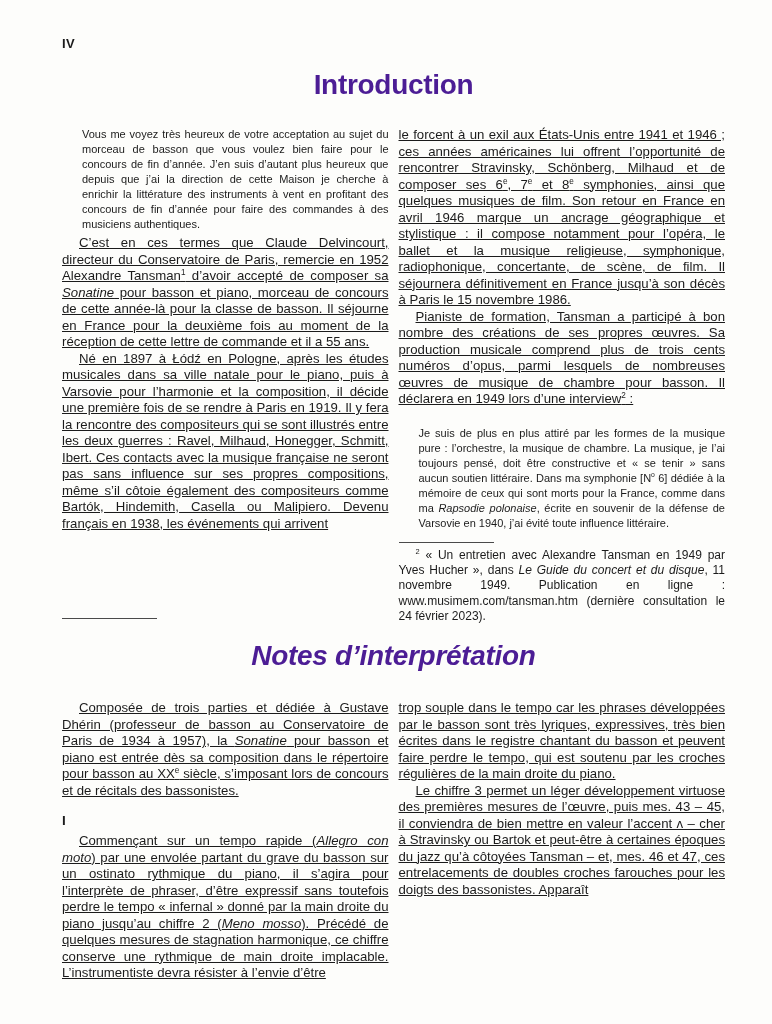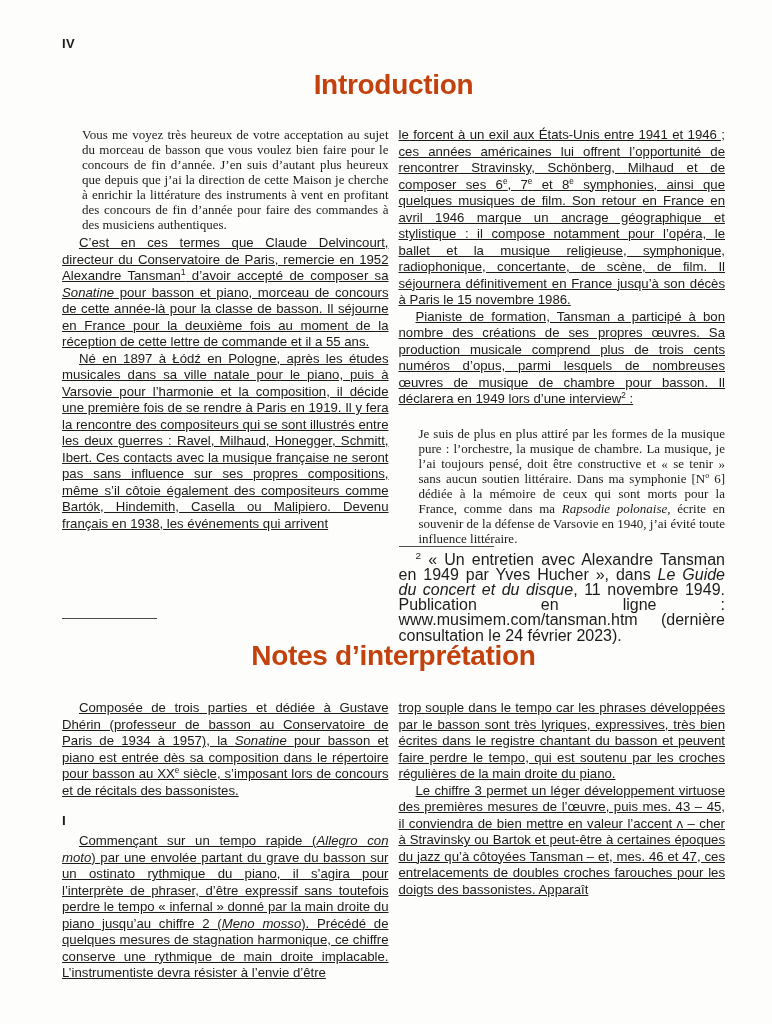--- a/index.html
+++ b/index.html
@@ -26,7 +26,7 @@
     font-size: 28px;
     font-weight: 700;
     letter-spacing: -0.3px;
-    color: #c2410c;
+    color: #4c1d95;
   }
   h1.intro-title { margin-top: 18px; margin-bottom: 26px; }
   h1.notes-title { margin-top: 16px; margin-bottom: 28px; }

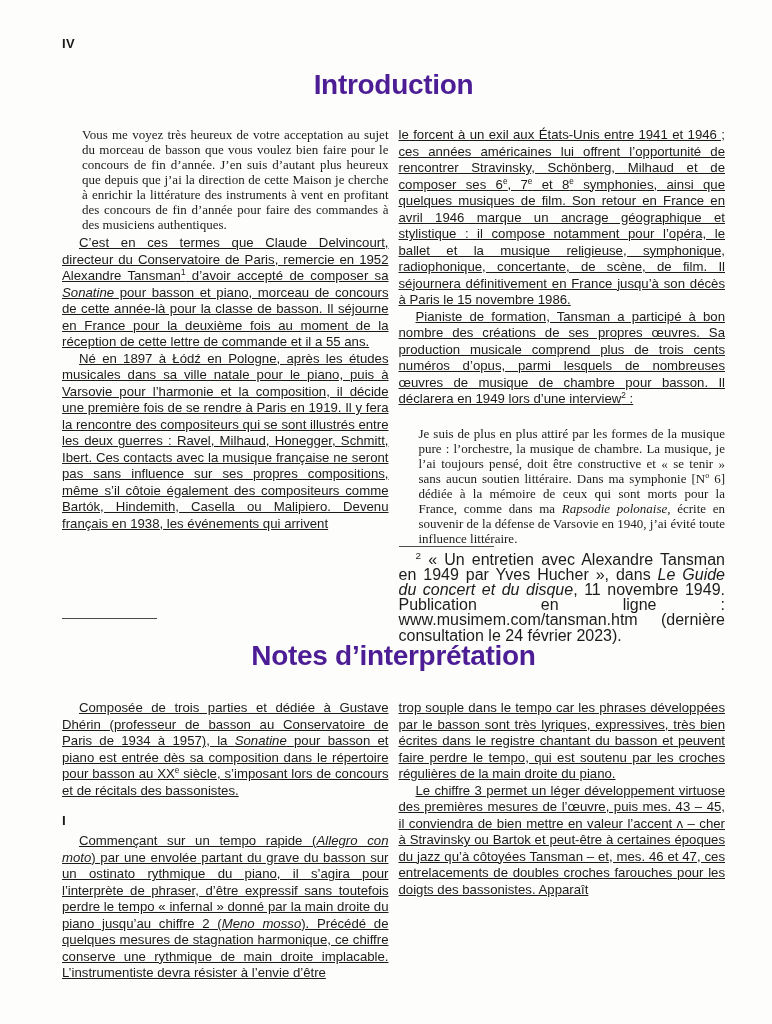--- a/index.html
+++ b/index.html
@@ -45,11 +45,10 @@
   }
   p.indent { text-indent: 17px; }
   p.quote {
-    font-size: 13px;
+    font-size: 11px;
     line-height: 15px;
     padding-left: 20px;
     box-sizing: border-box;
-    font-family: Liberation Serif, serif;
   }
   p.quote.letter { margin-bottom: 3px; }
   p.quote.interview { margin-top: 18px; }

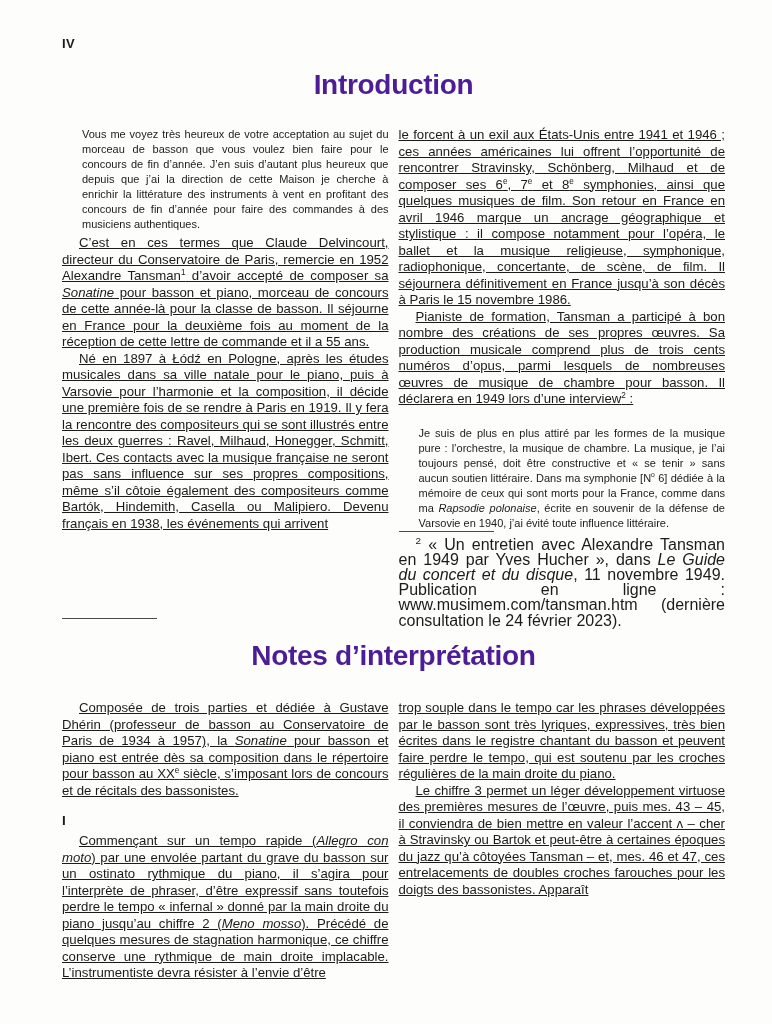--- a/index.html
+++ b/index.html
@@ -60,7 +60,7 @@
     margin-bottom: 5px;
   }
   p.footnote {
-    font-size: 16px;
+    font-size: 12px;
     line-height: 15.2px;
     text-indent: 17px;
   }

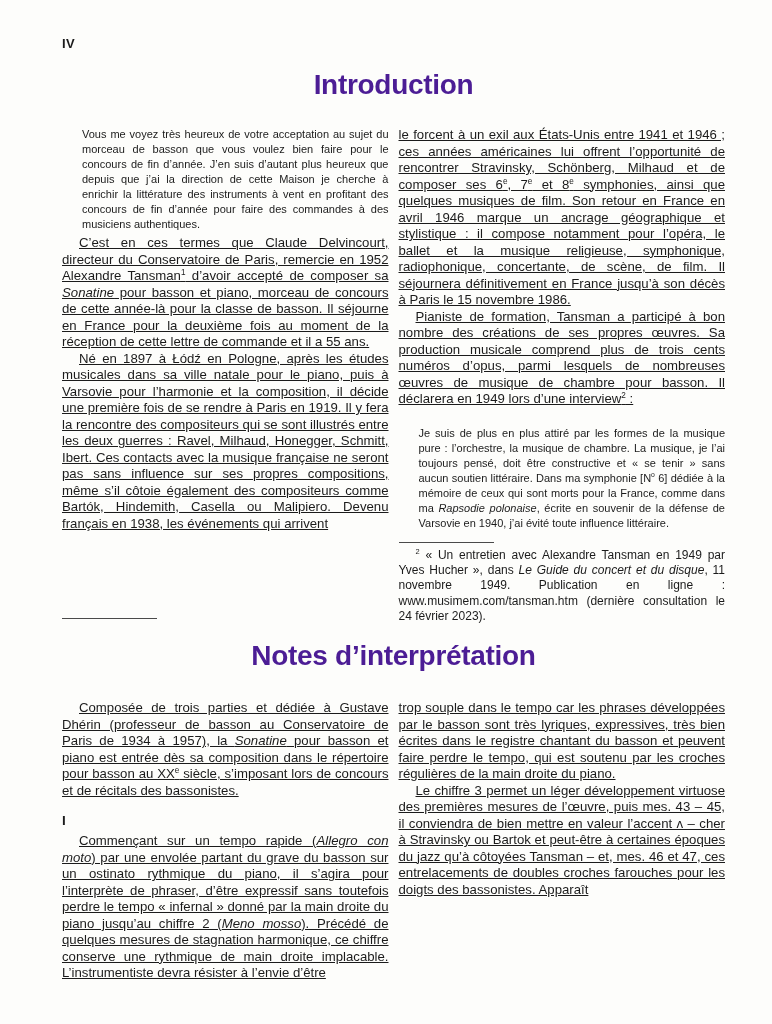--- a/index.html
+++ b/index.html
@@ -29,7 +29,7 @@
     color: #4c1d95;
   }
   h1.intro-title { margin-top: 18px; margin-bottom: 26px; }
-  h1.notes-title { margin-top: 16px; margin-bottom: 28px; }
+  h1.notes-title { margin-top: 16px; margin-bottom: 28px; font-style: italic; }
   .columns { display: flex; gap: 10px; }
   .col {
     width: 327px;

